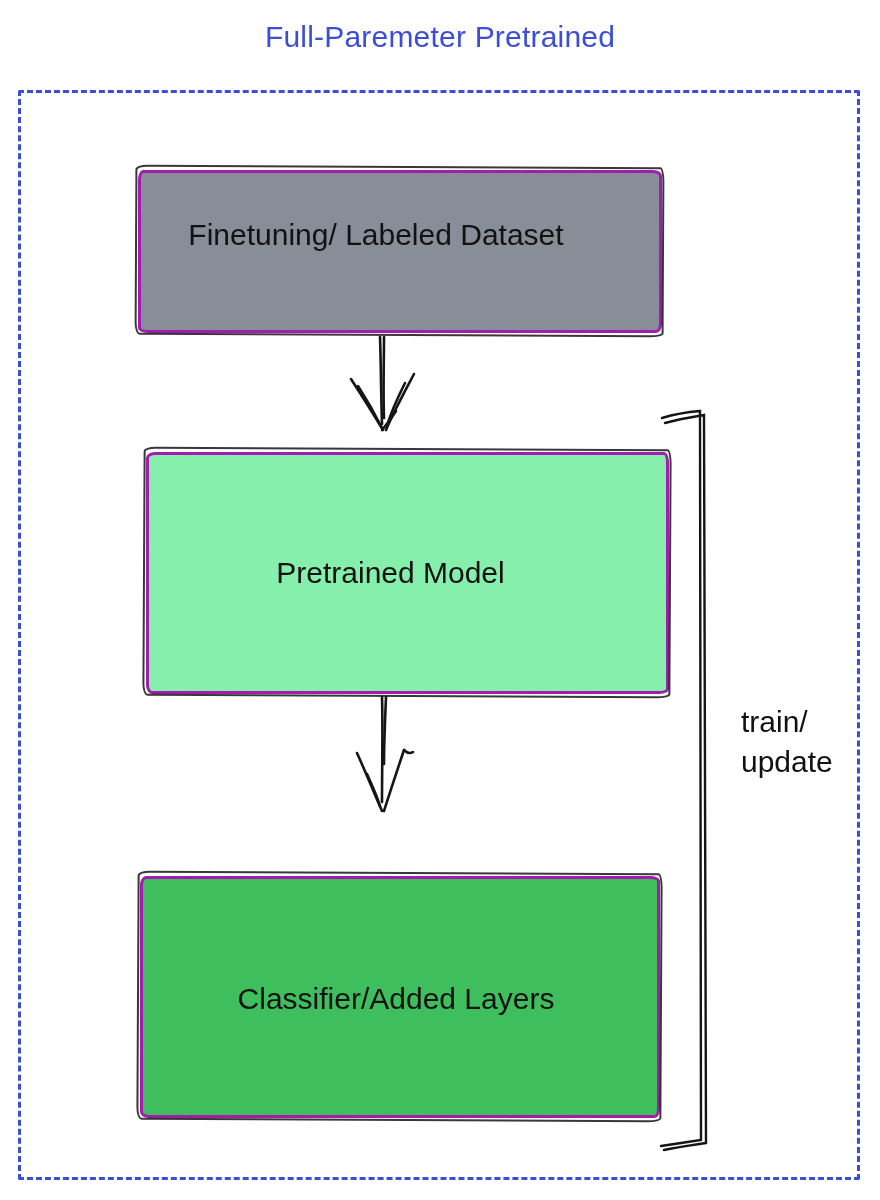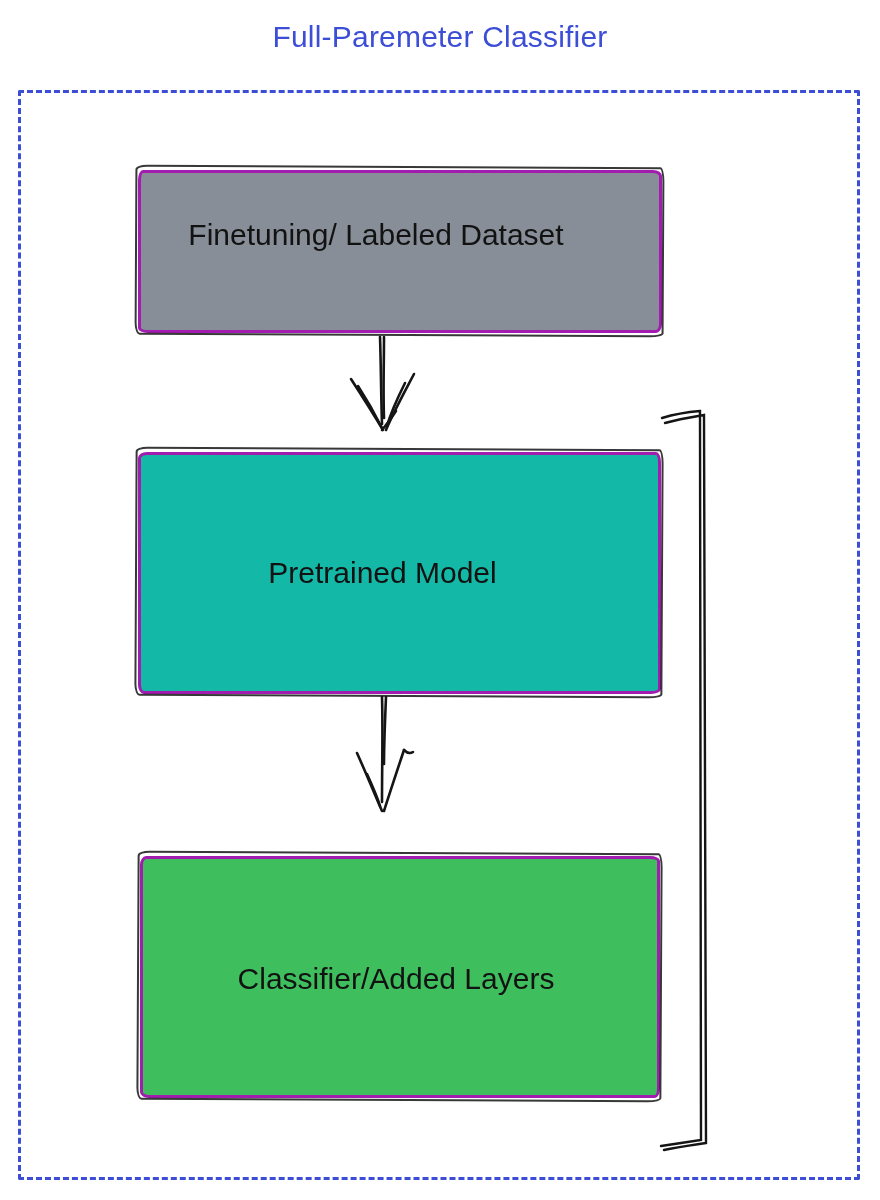--- a/index.html
+++ b/index.html
@@ -90,7 +90,7 @@
 
 <div class="canvas">
 
-  <div class="title" style="color: rgb(60, 77, 214);">Full-Paremeter Classifier</div>
+  <div class="title" style="color: rgb(60, 77, 214);">Full-Paremeter Pretrained</div>
 
   <div class="frame" style="border-color: rgb(60, 77, 214);"></div>
 

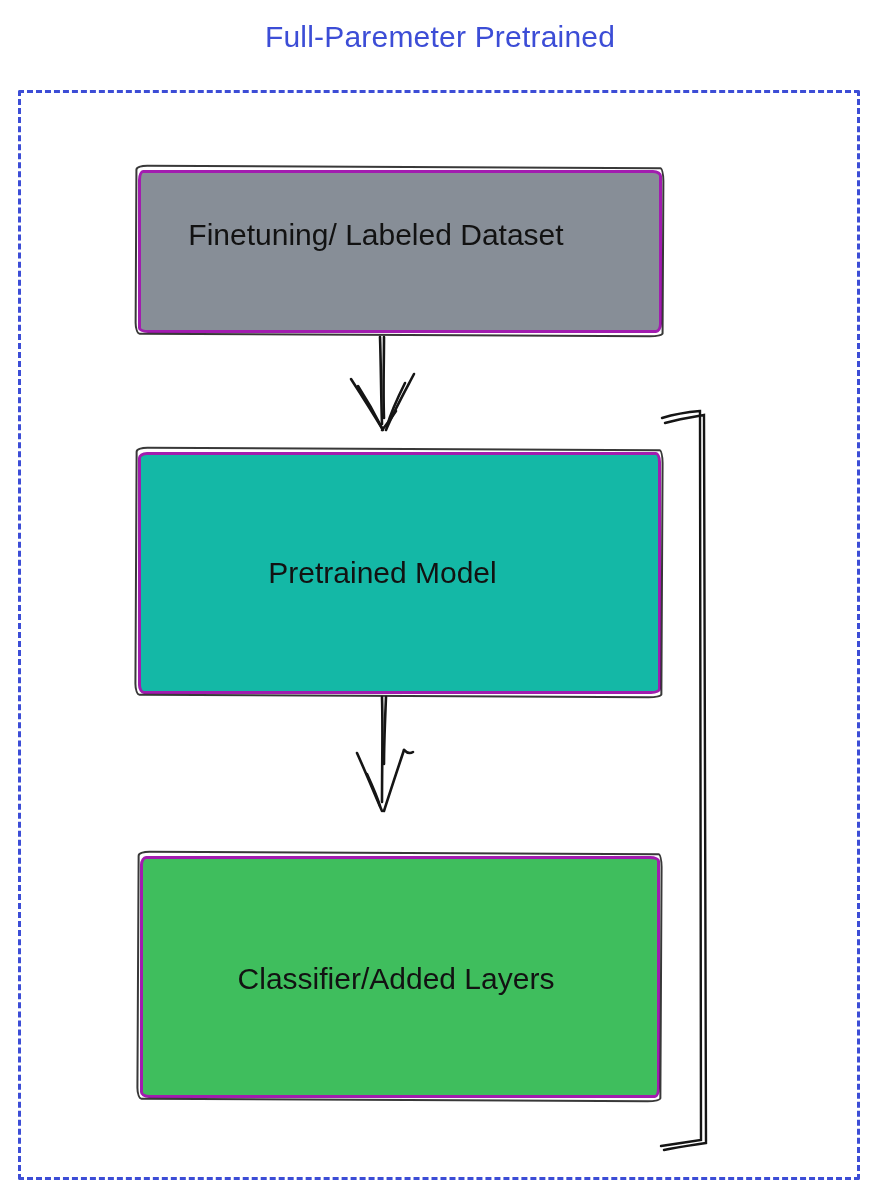--- a/index.html
+++ b/index.html
@@ -98,7 +98,7 @@
     <span class="node-label">Finetuning/ Labeled Dataset</span>
   </div>
 
-  <div class="node node-1" style="background-color: #14b8a6;">
+  <div class="node node-1" style="background-color: #86efac; margin-left: 8px;">
     <span class="node-label">Pretrained Model</span>
   </div>
 

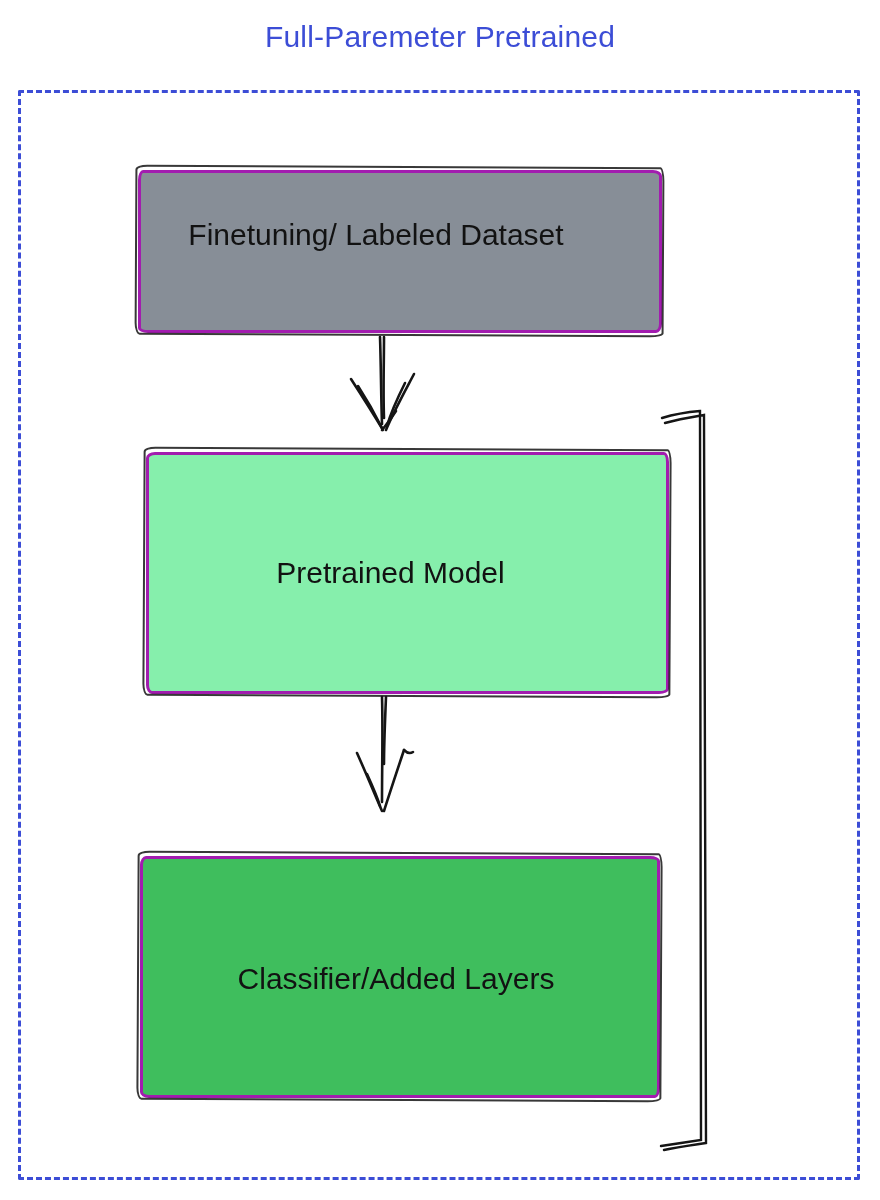--- a/index.html
+++ b/index.html
@@ -133,6 +133,8 @@
     </g>
   </svg>
 
+  <div class="bracket-label">train/
+update</div>
 
 </div>
 

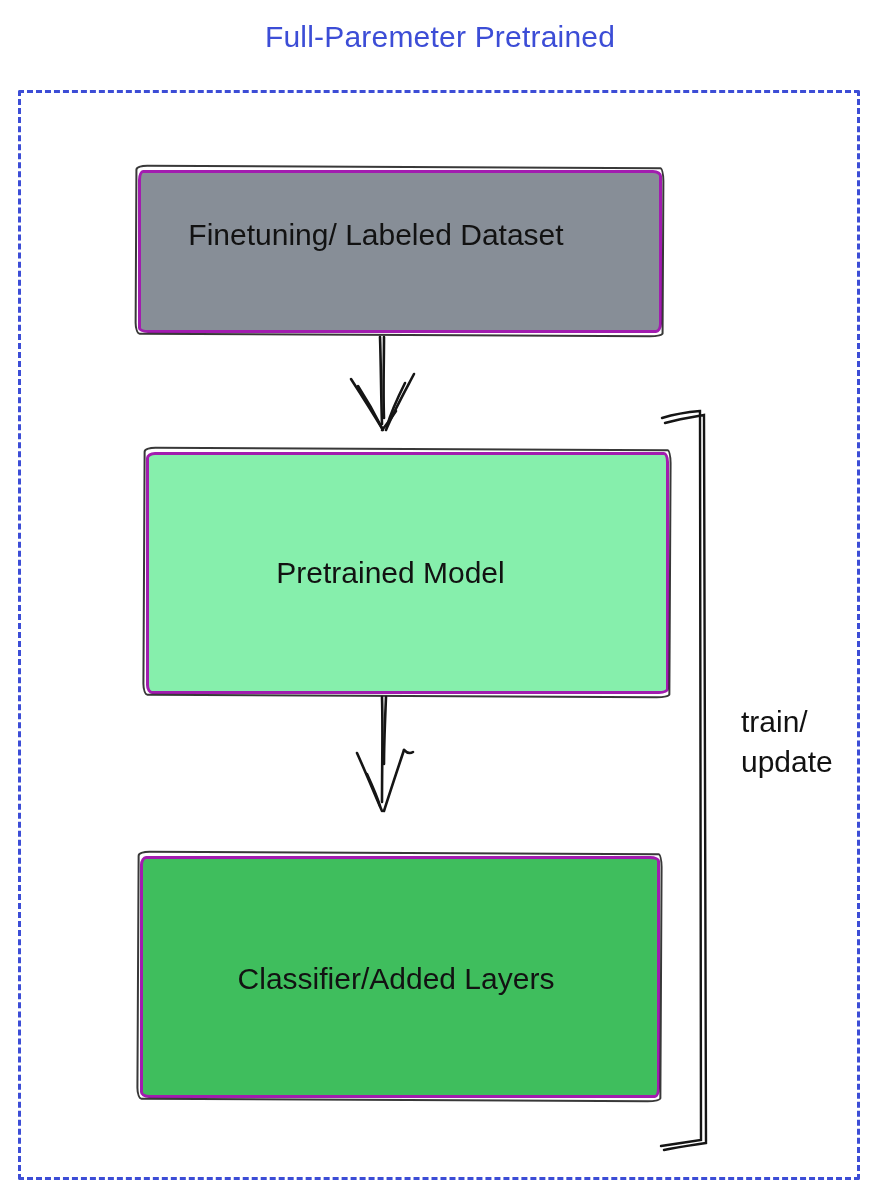--- a/index.html
+++ b/index.html
@@ -56,7 +56,7 @@
             border-radius: 5px 9px 6px 10px / 10px 6px 9px 5px; }
   .node-1 { left: 138px; top: 452px; width: 523px; height: 242px;
             border-radius: 9px 5px 10px 6px / 6px 10px 5px 9px; }
-  .node-2 { left: 140px; top: 856px; width: 520px; height: 242px;
+  .node-2 { left: 140px; top: 876px; width: 520px; height: 242px;
             border-radius: 6px 10px 5px 9px / 9px 5px 10px 6px; }
 
   .node-label {

